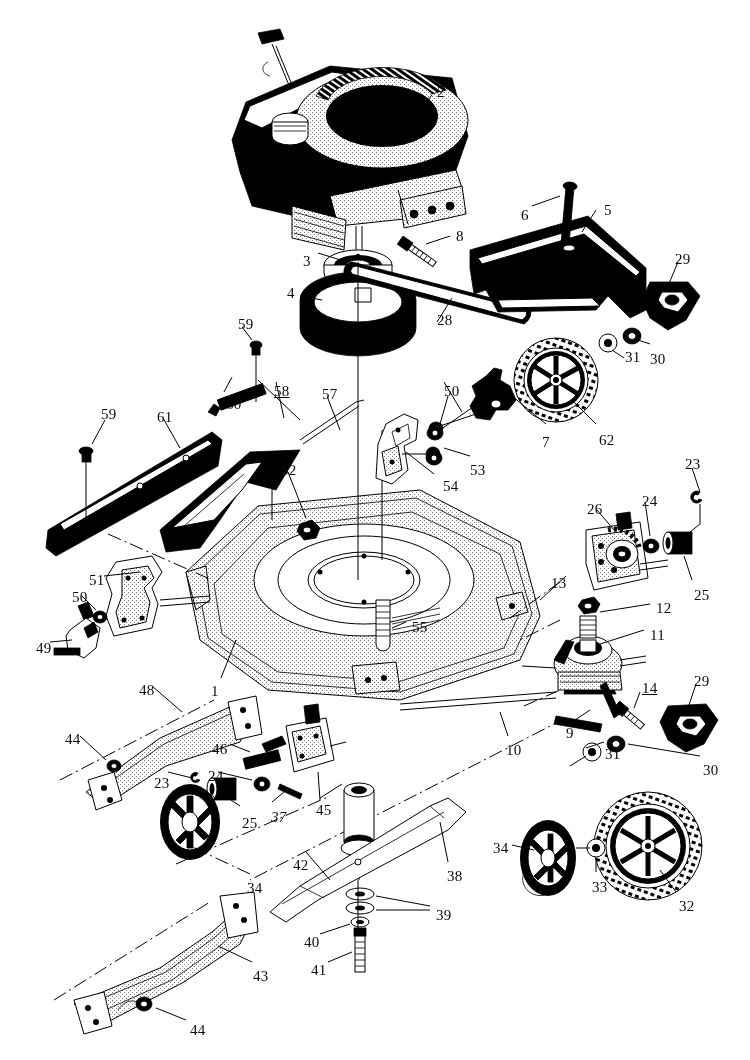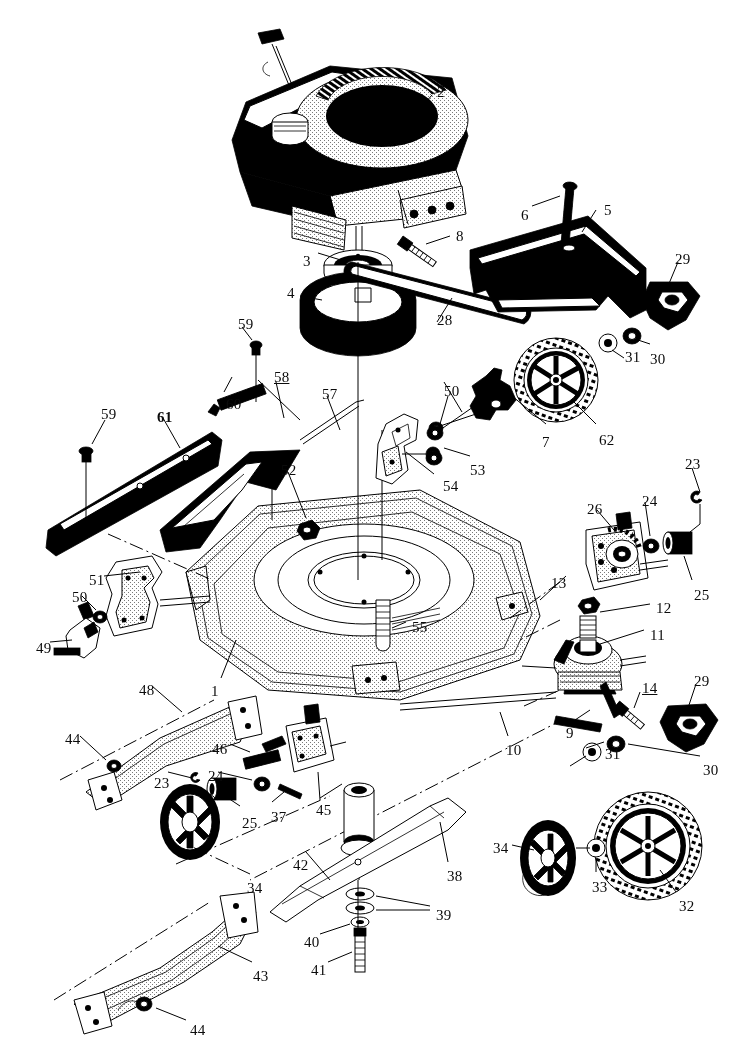--- a/index.html
+++ b/index.html
@@ -586,7 +586,7 @@
       <div class="callout" style="left: 625px; top: 350px;">31</div>
       <div class="callout" style="left: 650px; top: 352px;">30</div>
       <div class="callout" style="left: 226px; top: 367px; margin-top: 30px;">60</div>
-      <div class="callout" style="left: 274px; top: 370px; text-decoration: underline;">58</div>
+      <div class="callout" style="left: 274px; top: 384px; text-decoration: underline;">58</div>
       <div class="callout" style="left: 322px; top: 387px;">57</div>
       <div class="callout" style="left: 444px; top: 384px;">50</div>
       <div class="callout" style="left: 101px; top: 407px;">59</div>

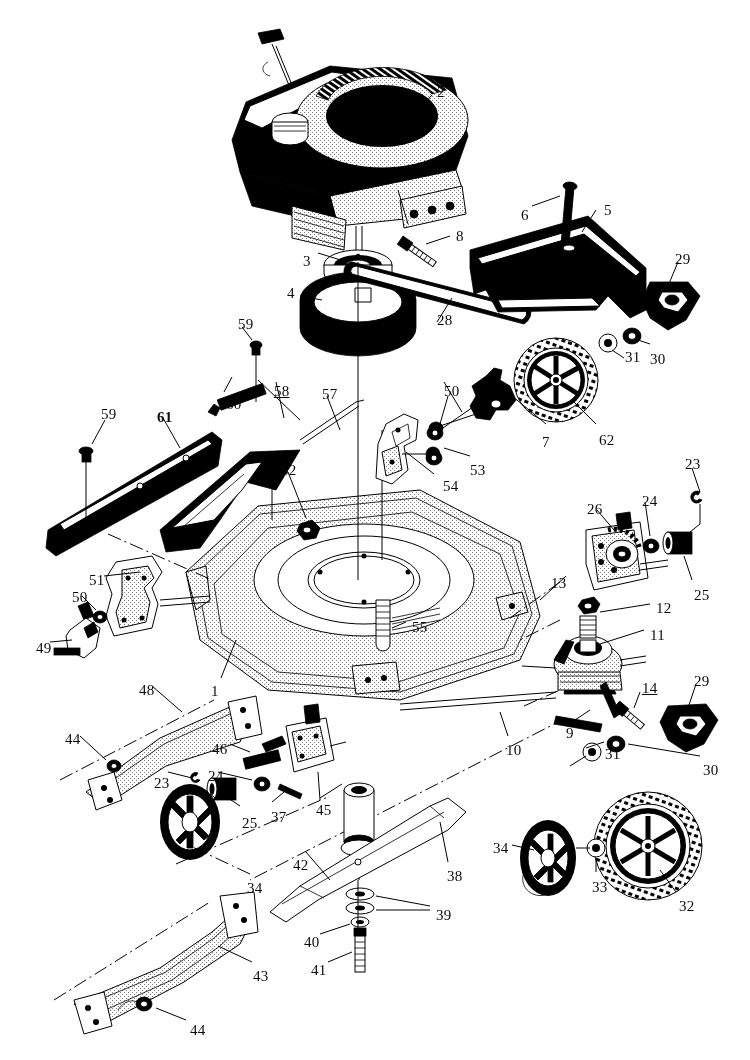--- a/index.html
+++ b/index.html
@@ -590,7 +590,7 @@
       <div class="callout" style="left: 322px; top: 387px;">57</div>
       <div class="callout" style="left: 444px; top: 384px;">50</div>
       <div class="callout" style="left: 101px; top: 407px;">59</div>
-      <div class="callout" style="left: 157px; top: 410px; font-weight: bold;">61</div>
+      <div class="callout" style="left: 157px; top: 410px;">61</div>
       <div class="callout" style="left: 542px; top: 435px;">7</div>
       <div class="callout" style="left: 599px; top: 433px;">62</div>
       <div class="callout" style="left: 685px; top: 457px;">23</div>

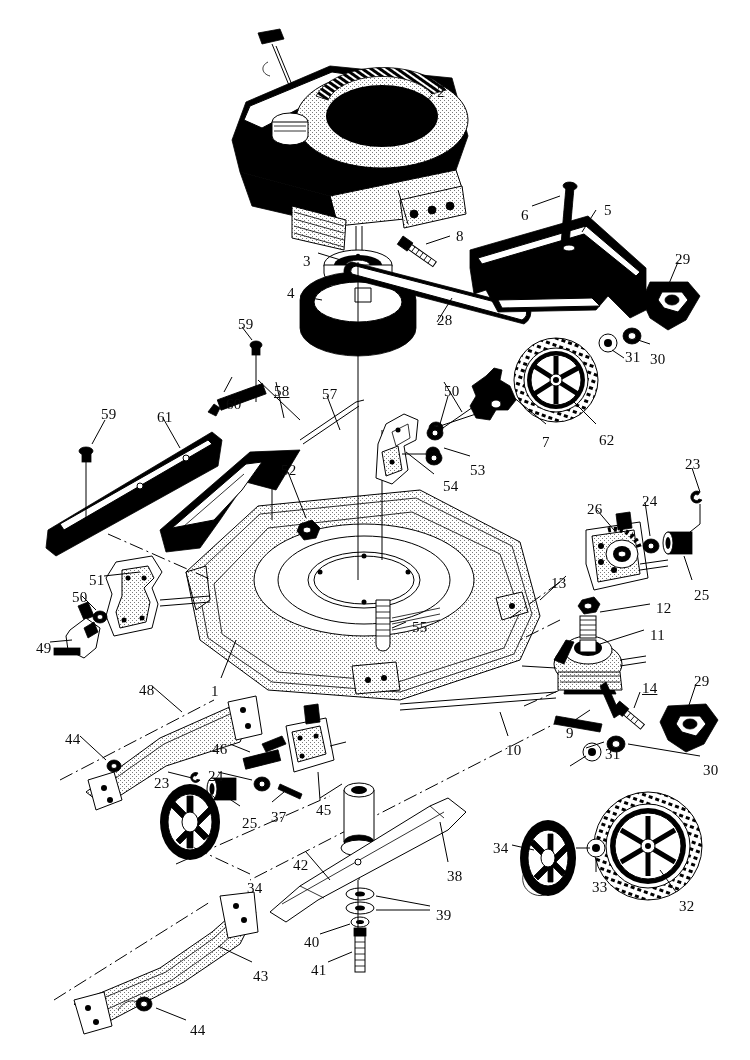--- a/index.html
+++ b/index.html
@@ -620,7 +620,7 @@
       <div class="callout" style="left: 154px; top: 776px;">23</div>
       <div class="callout" style="left: 208px; top: 769px;">24</div>
       <div class="callout" style="left: 242px; top: 816px;">25</div>
-      <div class="callout" style="left: 271px; top: 810px;">37</div>
+      <div class="callout" style="left: 271px; top: 810px; font-style: italic;">37</div>
       <div class="callout" style="left: 316px; top: 803px;">45</div>
       <div class="callout" style="left: 247px; top: 881px;">34</div>
       <div class="callout" style="left: 493px; top: 841px;">34</div>

